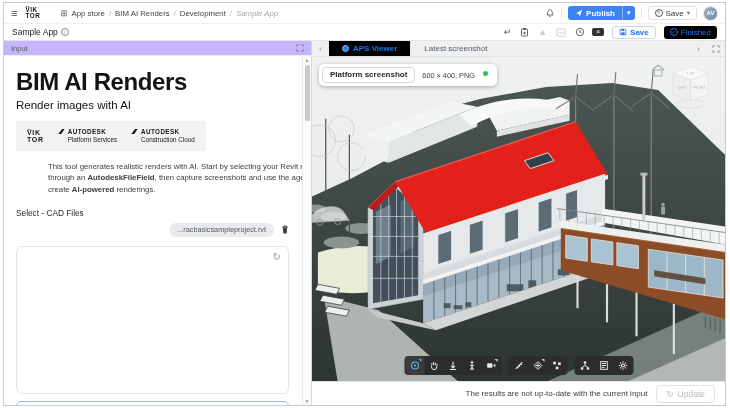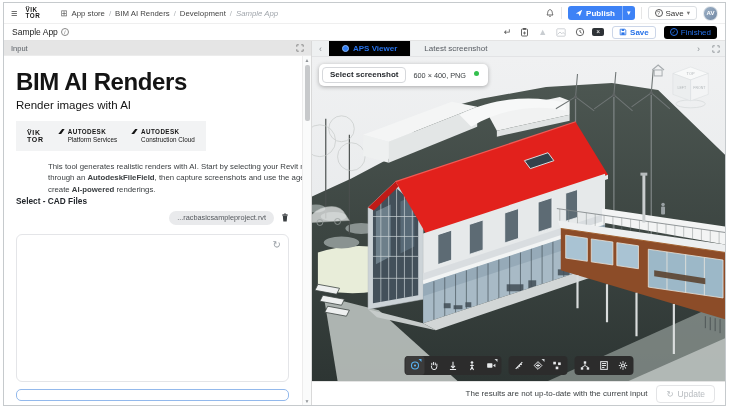--- a/index.html
+++ b/index.html
@@ -40,7 +40,7 @@
   
   .main { flex:1; display:flex; min-height:0; }
   .lpanel { width:308px; border-right:1px solid #d9d9d9; display:flex; flex-direction:column; min-height:0; }
-  .lhdr { height:15px; background:#e5e5e5; border-bottom:1px solid #ececec; display:flex; align-items:center; padding:0 7px; font-size:7.5px; color:#5b6066; }
+  .lhdr { height:15px; background:#c4b5fd; border-bottom:1px solid #ececec; display:flex; align-items:center; padding:0 7px; font-size:7.5px; color:#5b6066; }
   .lhdr .spacer { flex:1; }
   .lbody { flex:1; position:relative; padding:12px 22px 6px 12px; overflow:hidden; background:#fff; }
 

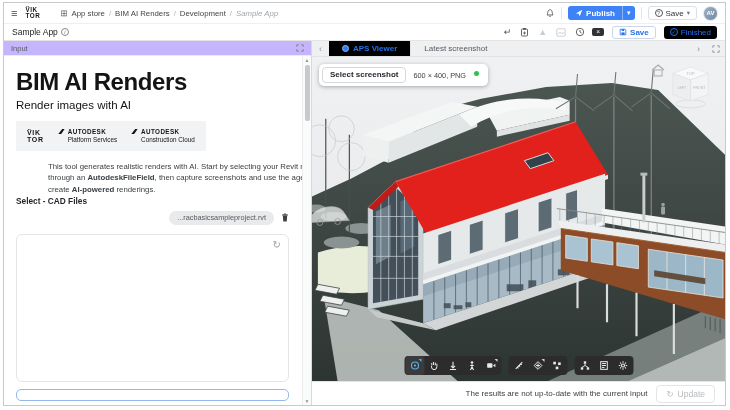--- a/index.html
+++ b/index.html
@@ -436,7 +436,7 @@
         </svg>
 
         <div class="capbar">
-          <button class="capbtn">Select screenshot</button>
+          <button class="capbtn">Platform screenshot</button>
           <span class="capmeta">
             <span>600 × 400, PNG</span>
             <span class="gdot"></span>

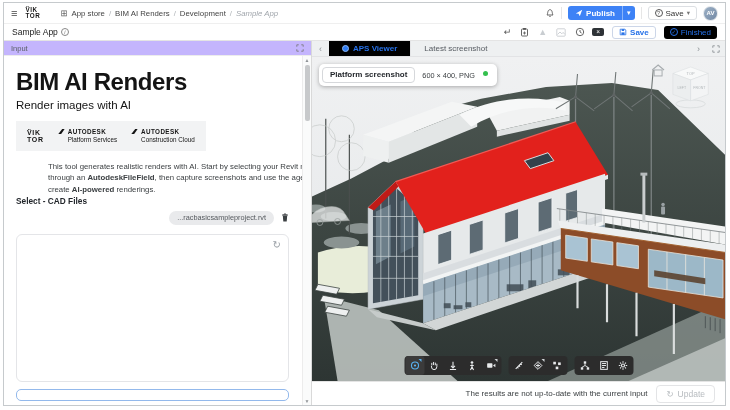--- a/index.html
+++ b/index.html
@@ -56,7 +56,7 @@
   .adsk .txt { font-size:6.3px; line-height:1.25; color:#141414; }
   .adsk .txt b { letter-spacing:.4px; }
   .desc { margin-top:10px; font-size:7.8px; line-height:1.5; color:#3c4043; width:276px;margin-left:32px; }
-  .sel-label { font-size:8.3px; font-weight:bold; color:#1f2328; }
+  .sel-label { margin-top:12px; font-size:8.3px; font-weight:normal; color:#1f2328; }
   .chiprow { margin-top:5px; display:flex; align-items:center; gap:7px;justify-content:flex-end; }
   .chip { background:#e9eaec; border-radius:9px; padding:2px 8px 3px; font-size:7.3px; color:#55595e; }
   .card { margin-top:9px; border:1px solid #e4e5e8; border-radius:6px; height:148px; position:relative; background:#fff; }

